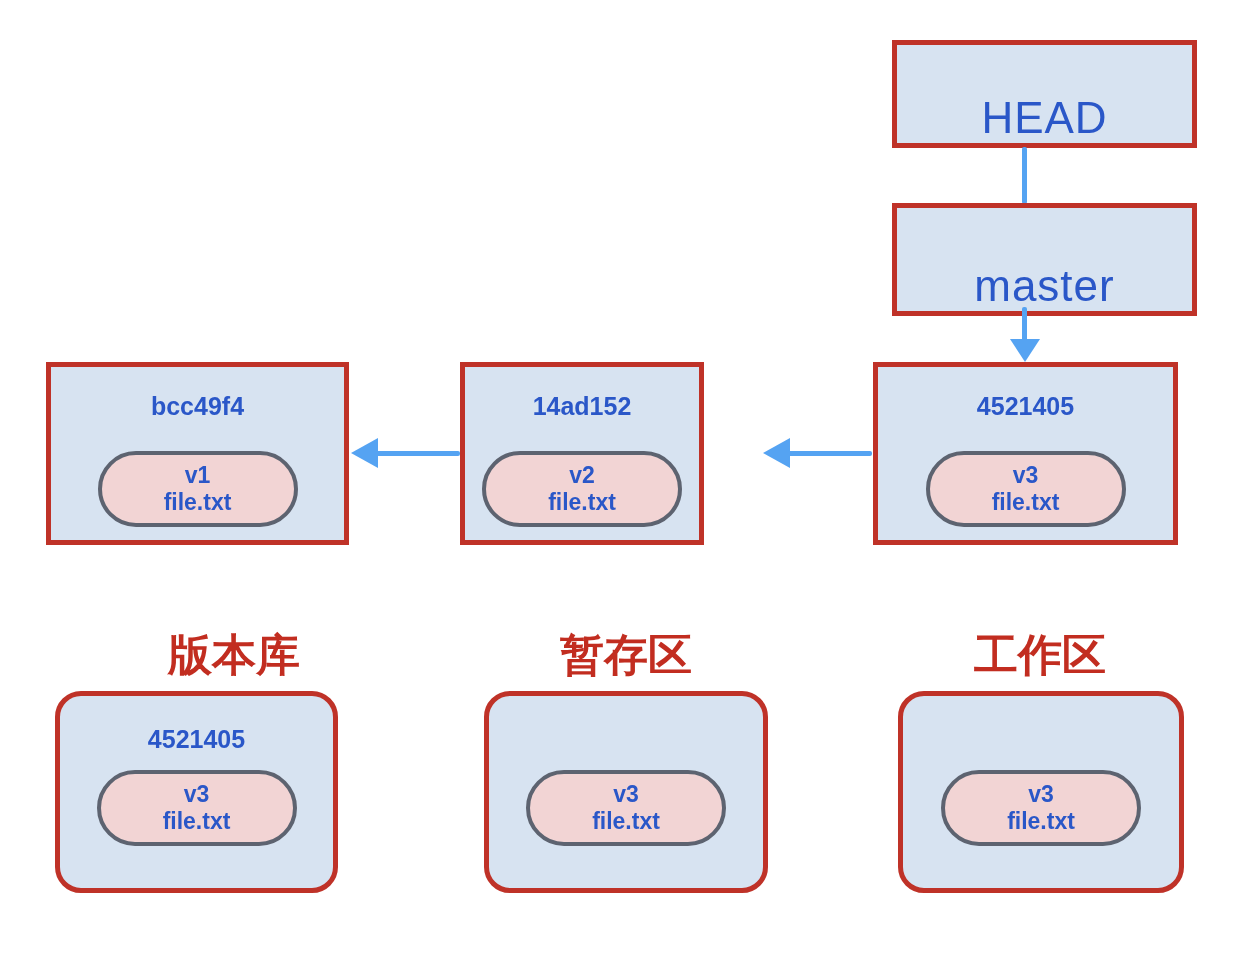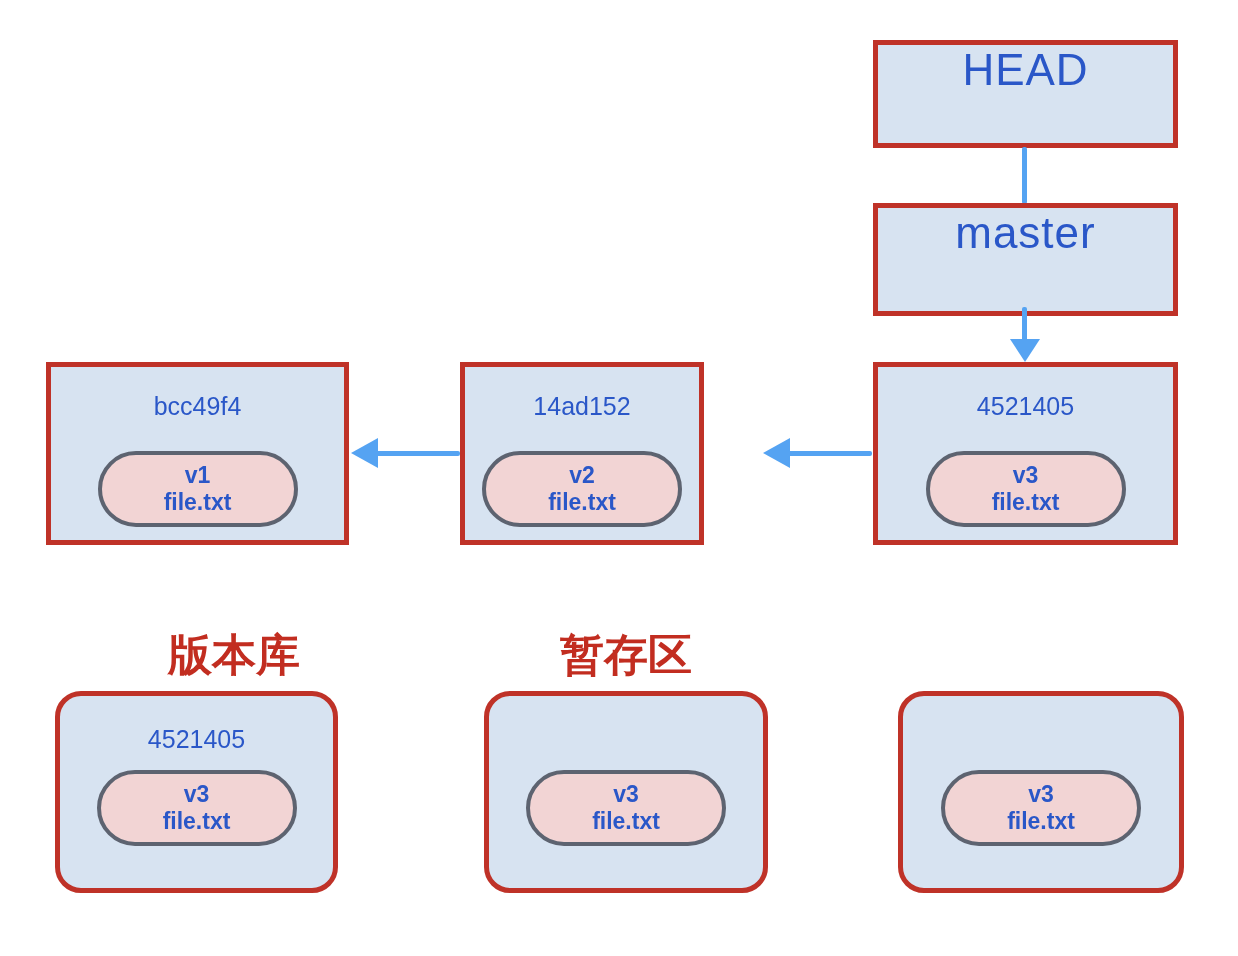--- a/index.html
+++ b/index.html
@@ -32,11 +32,12 @@
 
   .pointer {
     display: flex;
-    align-items: flex-start;
+    align-items: flex-end;
     justify-content: center;
     font-size: 44px;
     color: var(--blue-text);
     letter-spacing: 1px;
+    margin-left: 19px;
   }
 
   .commit {

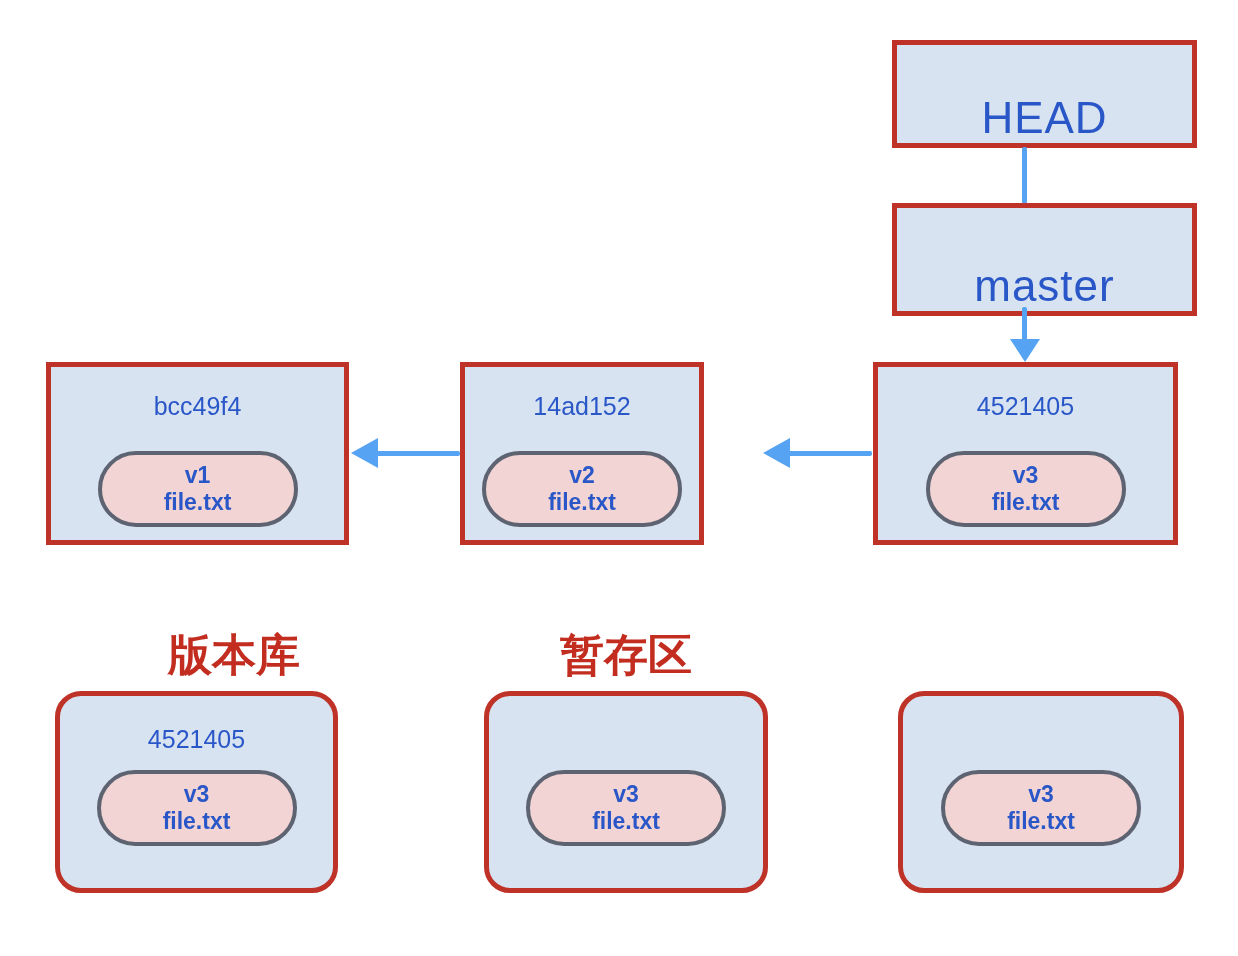--- a/index.html
+++ b/index.html
@@ -49,7 +49,7 @@
 
   .hash {
     font-size: 25px;
-    font-weight: normal;
+    font-weight: bold;
     color: var(--blue-text);
     line-height: 34px;
     text-align: right;

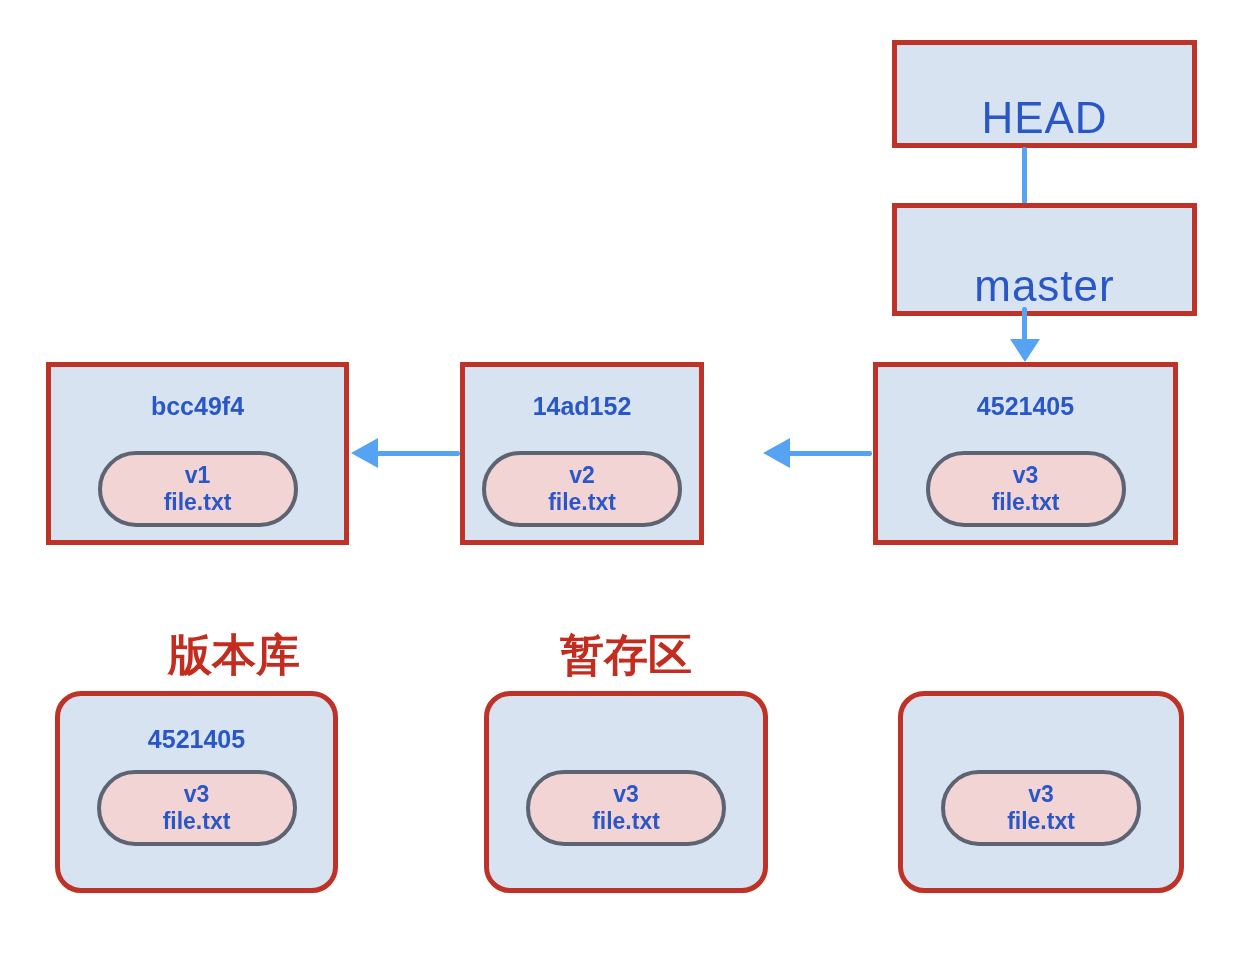--- a/index.html
+++ b/index.html
@@ -175,6 +175,7 @@
 
   <div class="area-label" style="left:196px; top:626px;margin-left:38px;">版本库</div>
   <div class="area-label" style="left:626px; top:626px;">暂存区</div>
+  <div class="area-label" style="left:1040px; top:626px;">工作区</div>
 
   <div class="node area-box" style="left:55px; top:691px; width:283px; height:202px;">
     <div class="hash">4521405</div>

